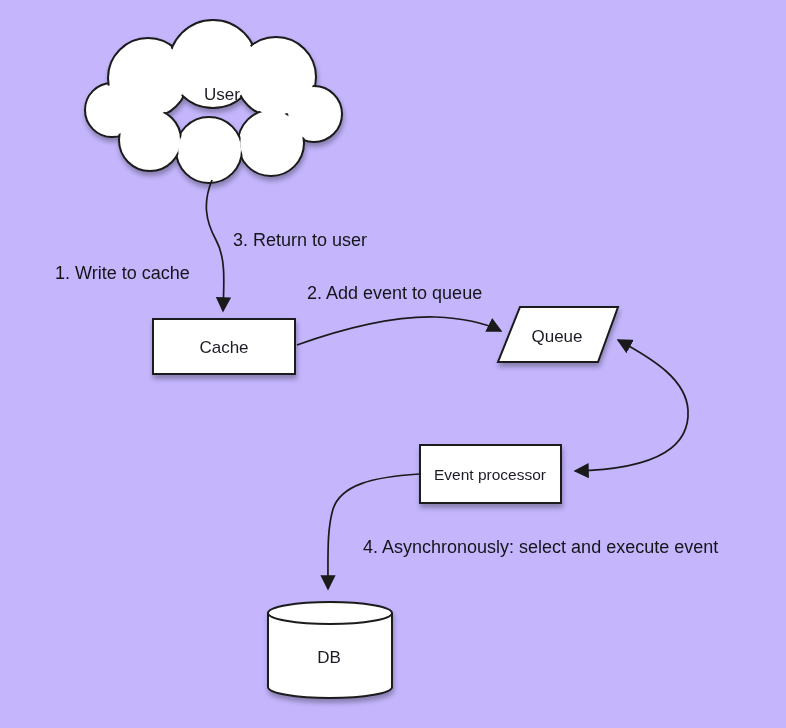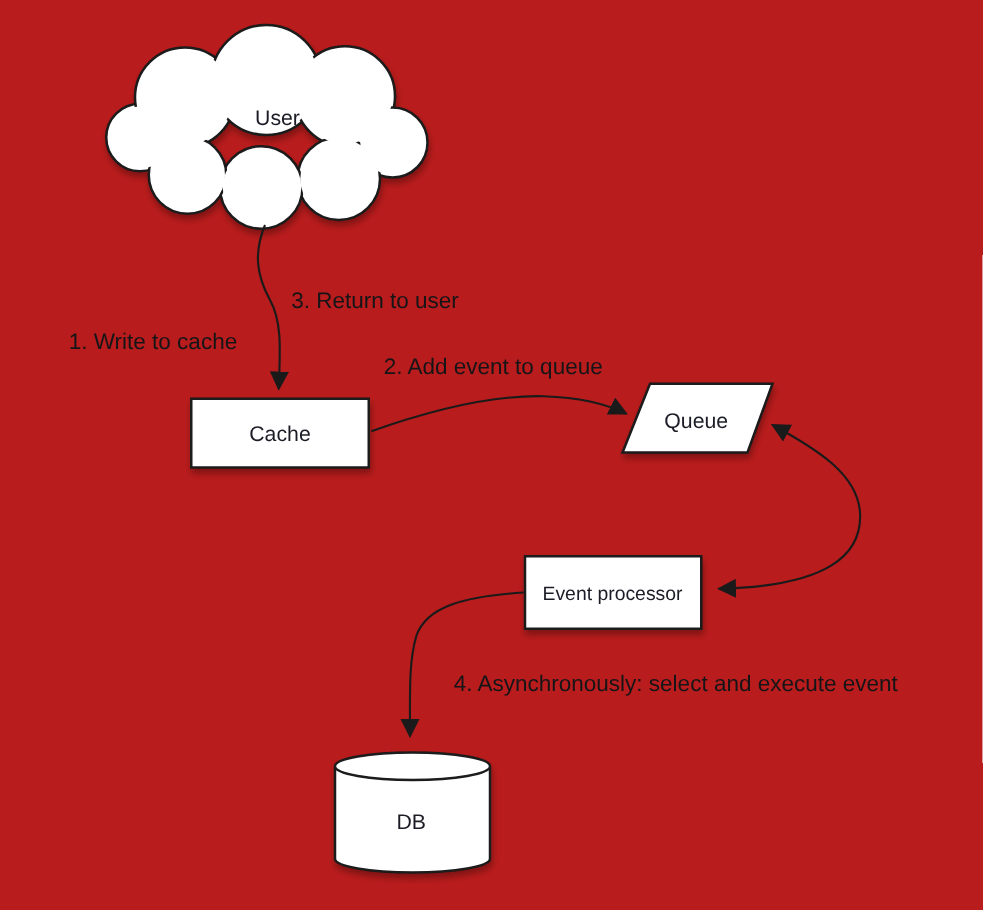--- a/index.html
+++ b/index.html
@@ -11,7 +11,7 @@
     position: relative;
     width: 786px;
     height: 728px;
-    background: #b91c1c;
+    background: #c4b5fd;
     overflow: hidden;
     font-family: "Liberation Sans", sans-serif;
   }

